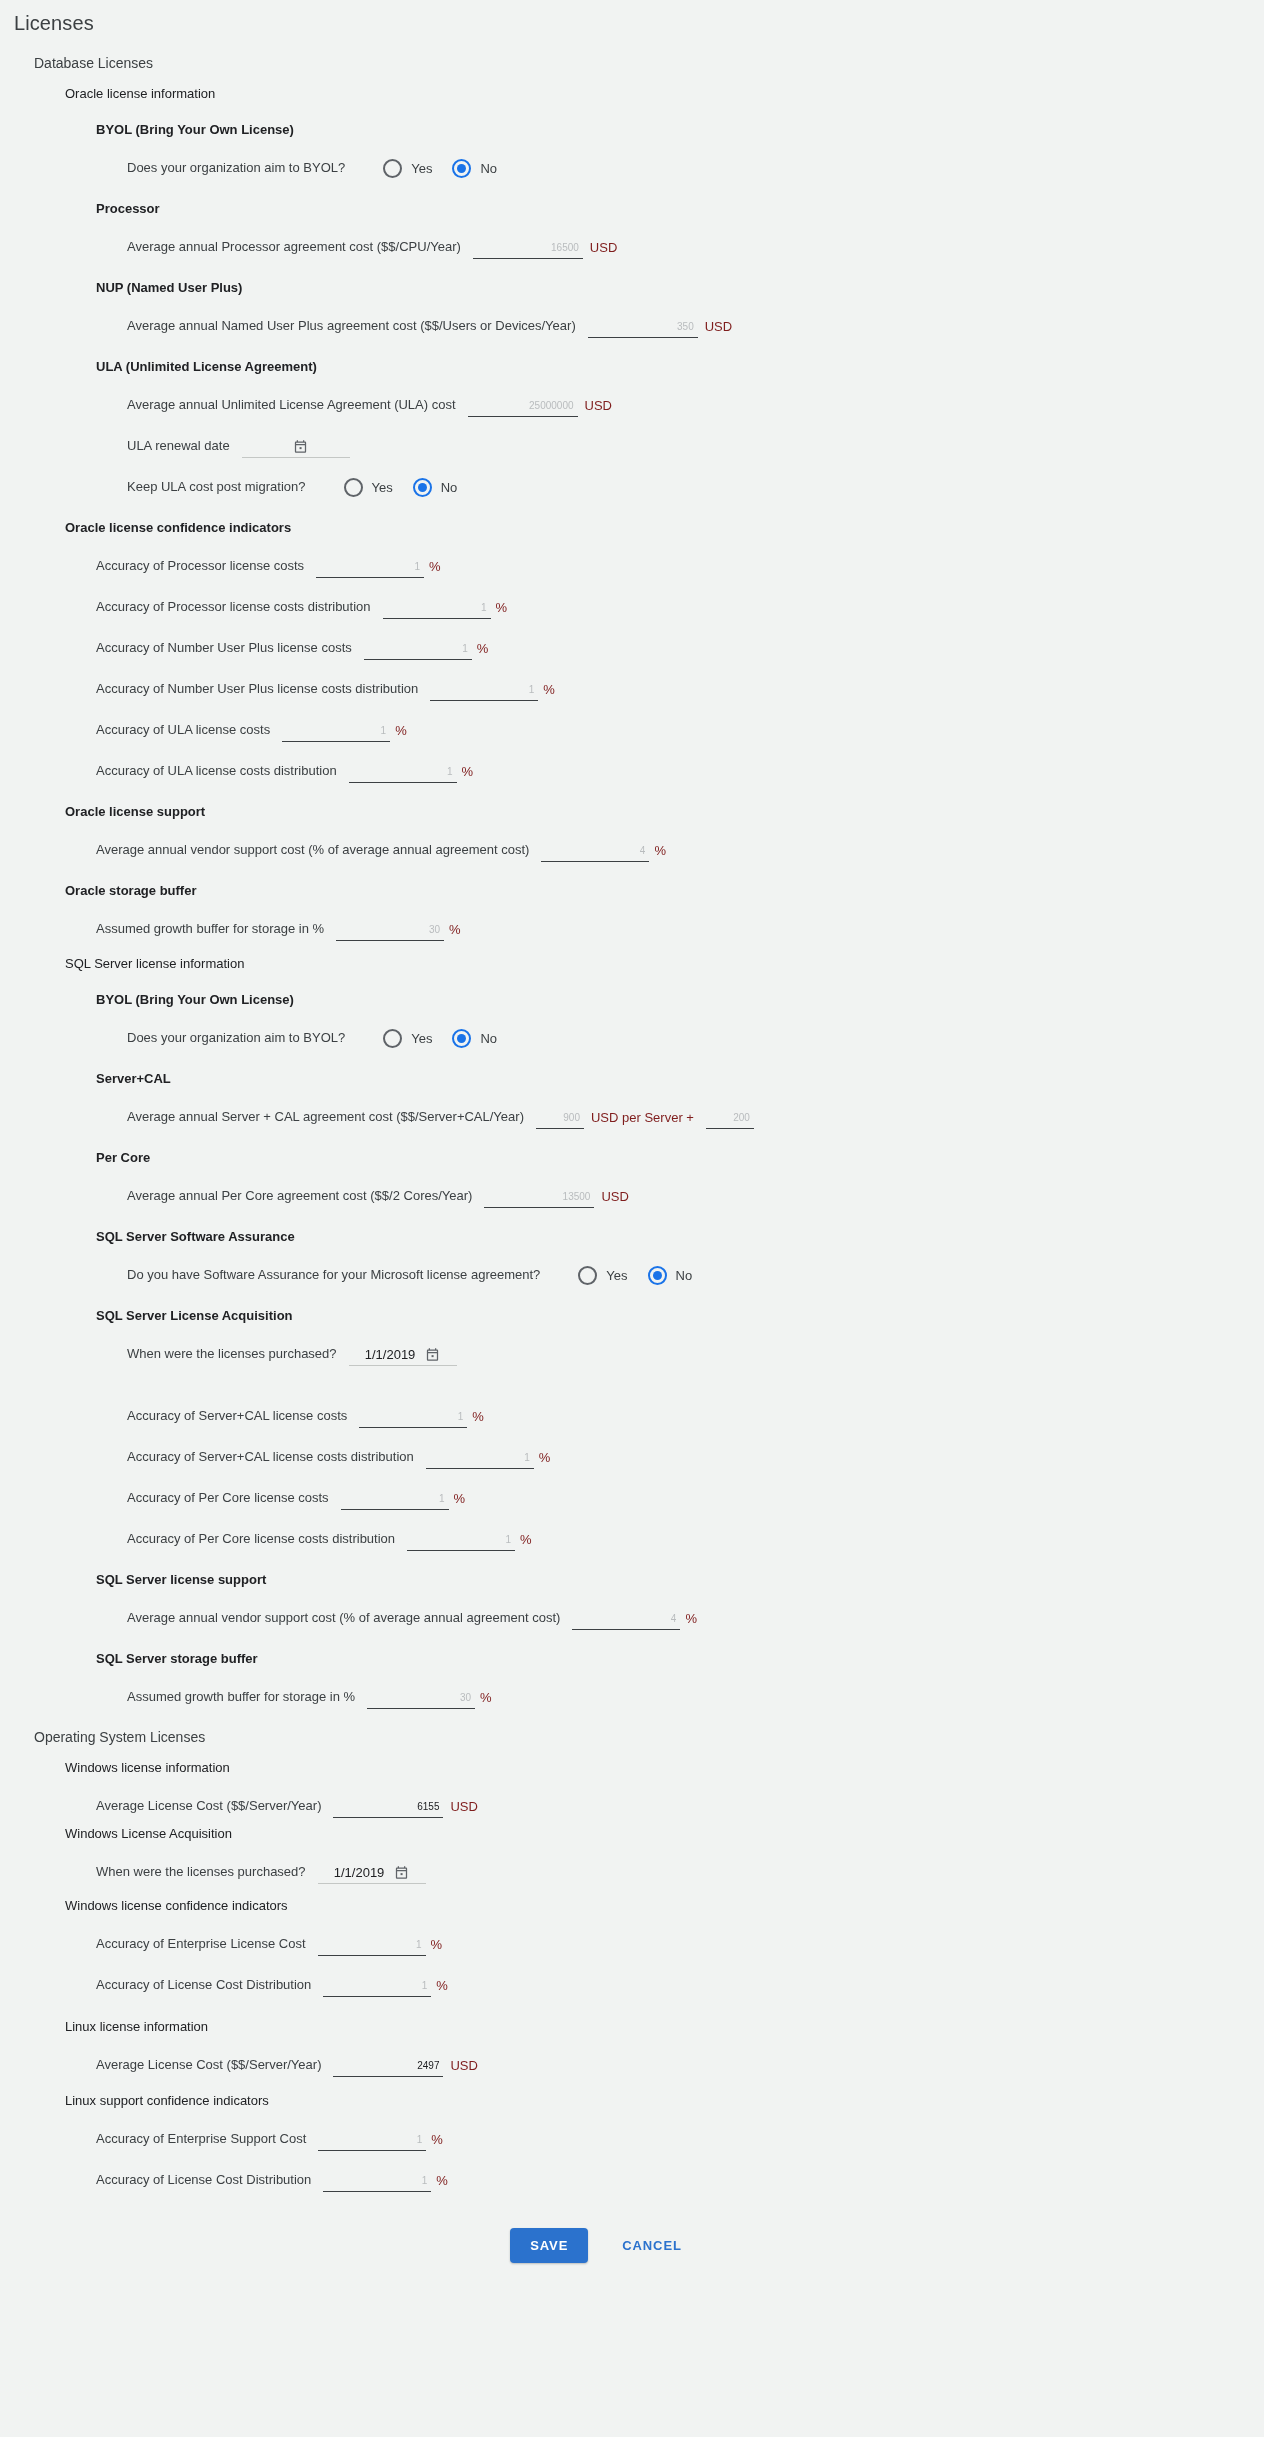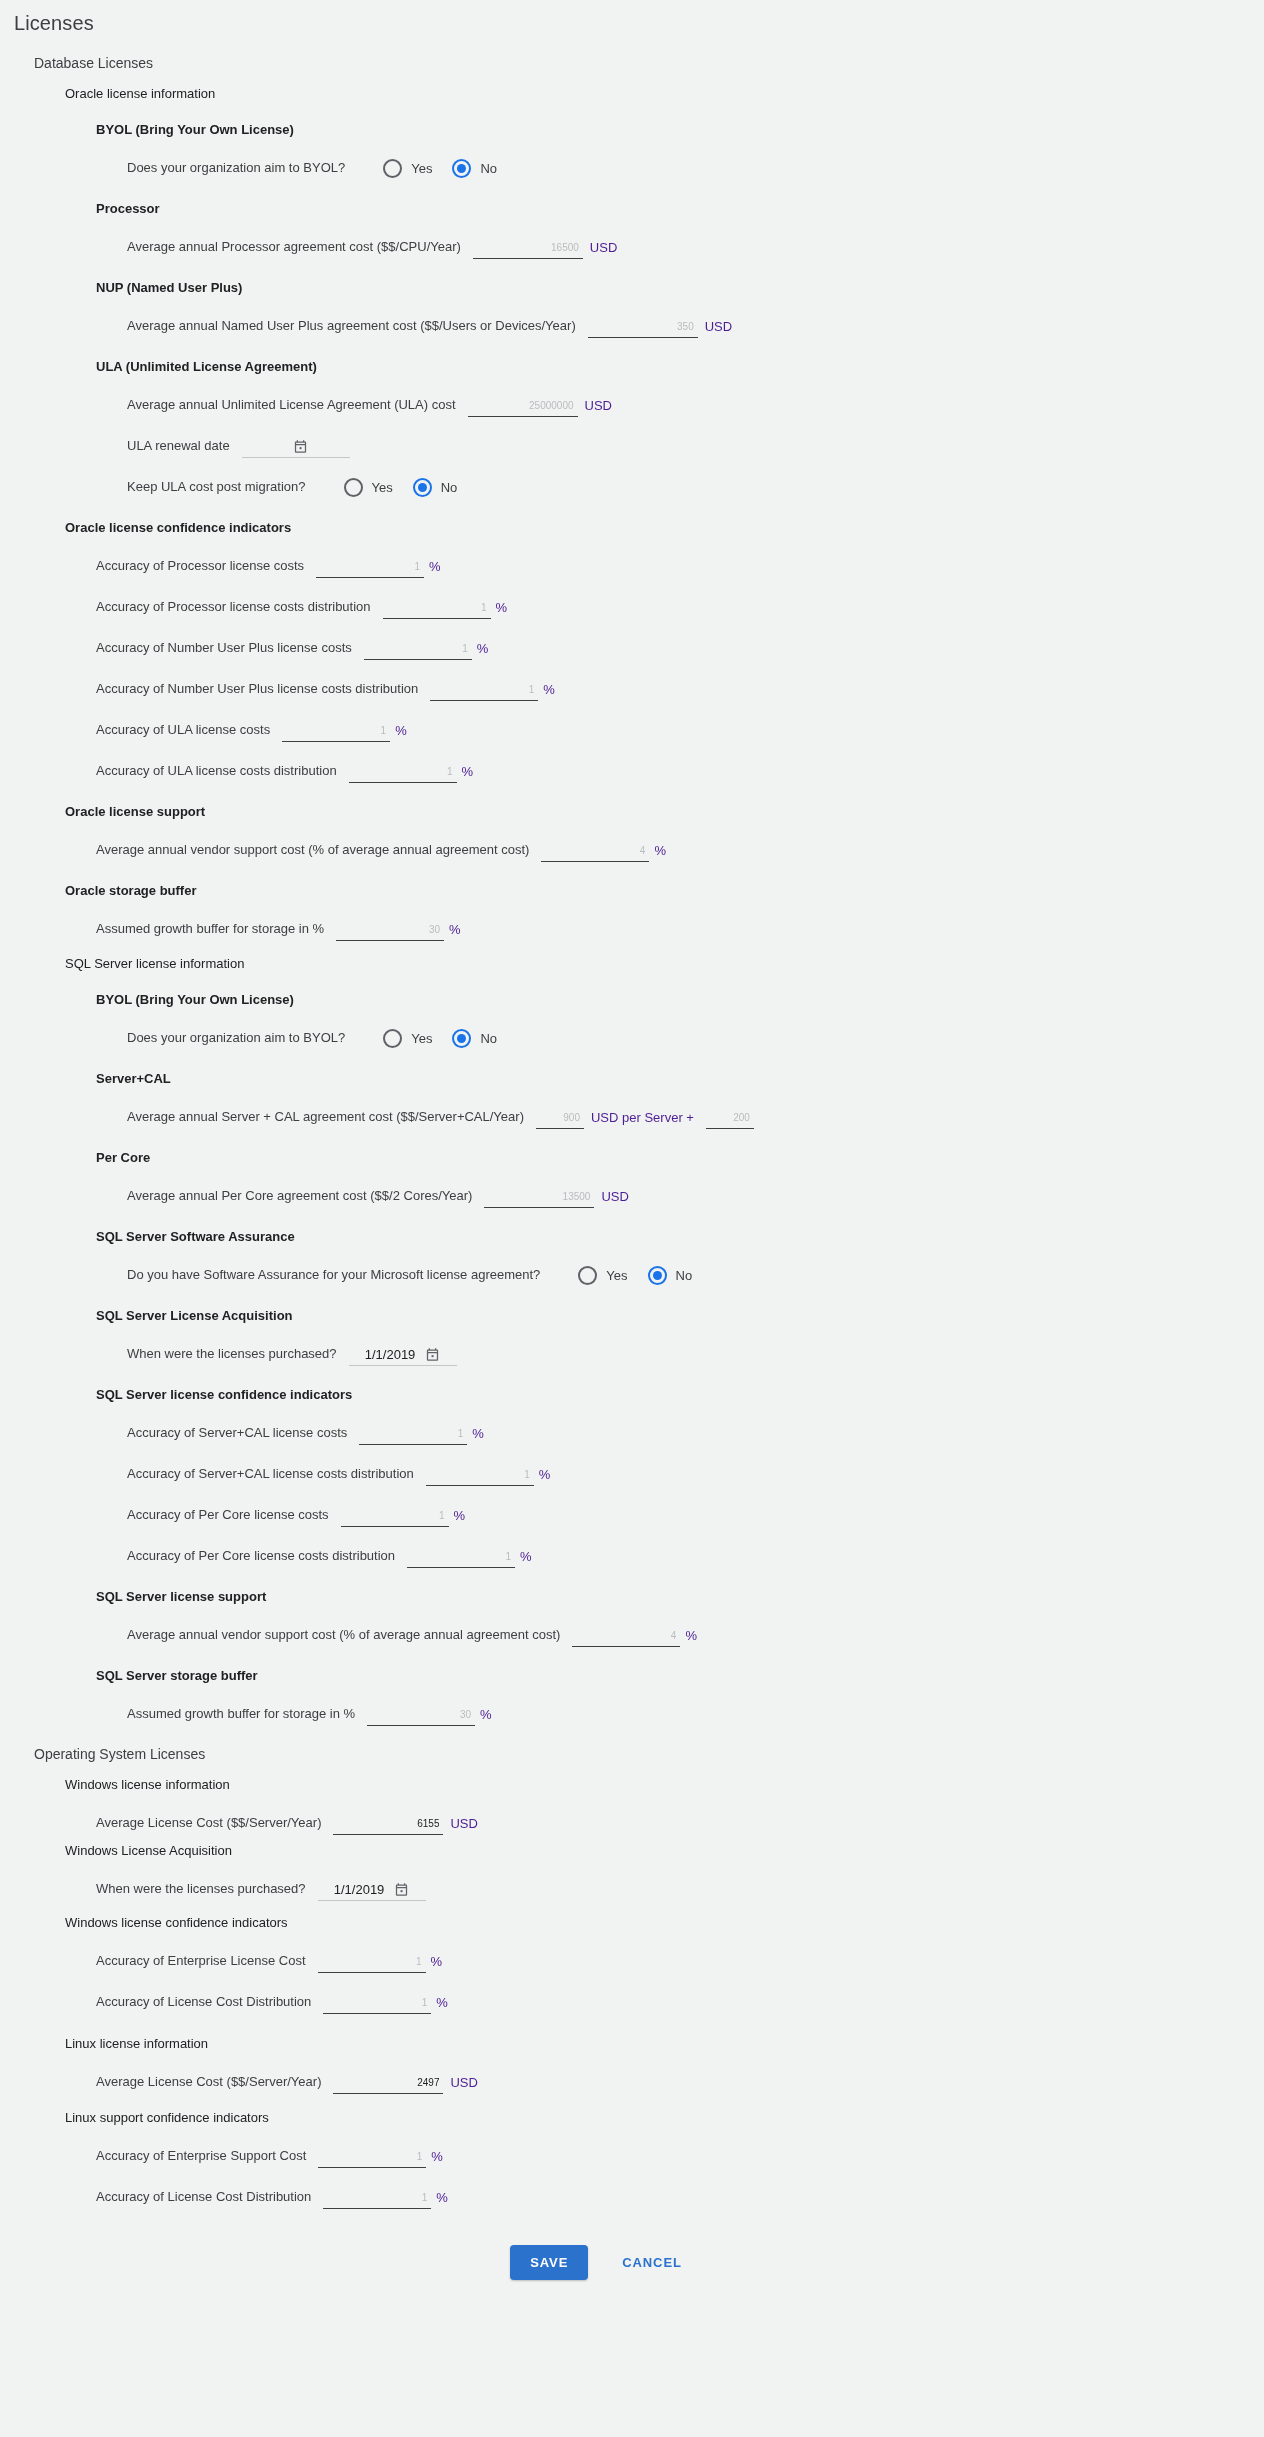--- a/index.html
+++ b/index.html
@@ -79,7 +79,7 @@
   .inp.w-small { width: 48px; }
   .unit {
     font-size: 13px;
-    color: #4c1d95;
+    color: #7f1d1d;
     margin-left: 7px;
     padding-bottom: 4px;
     white-space: nowrap;

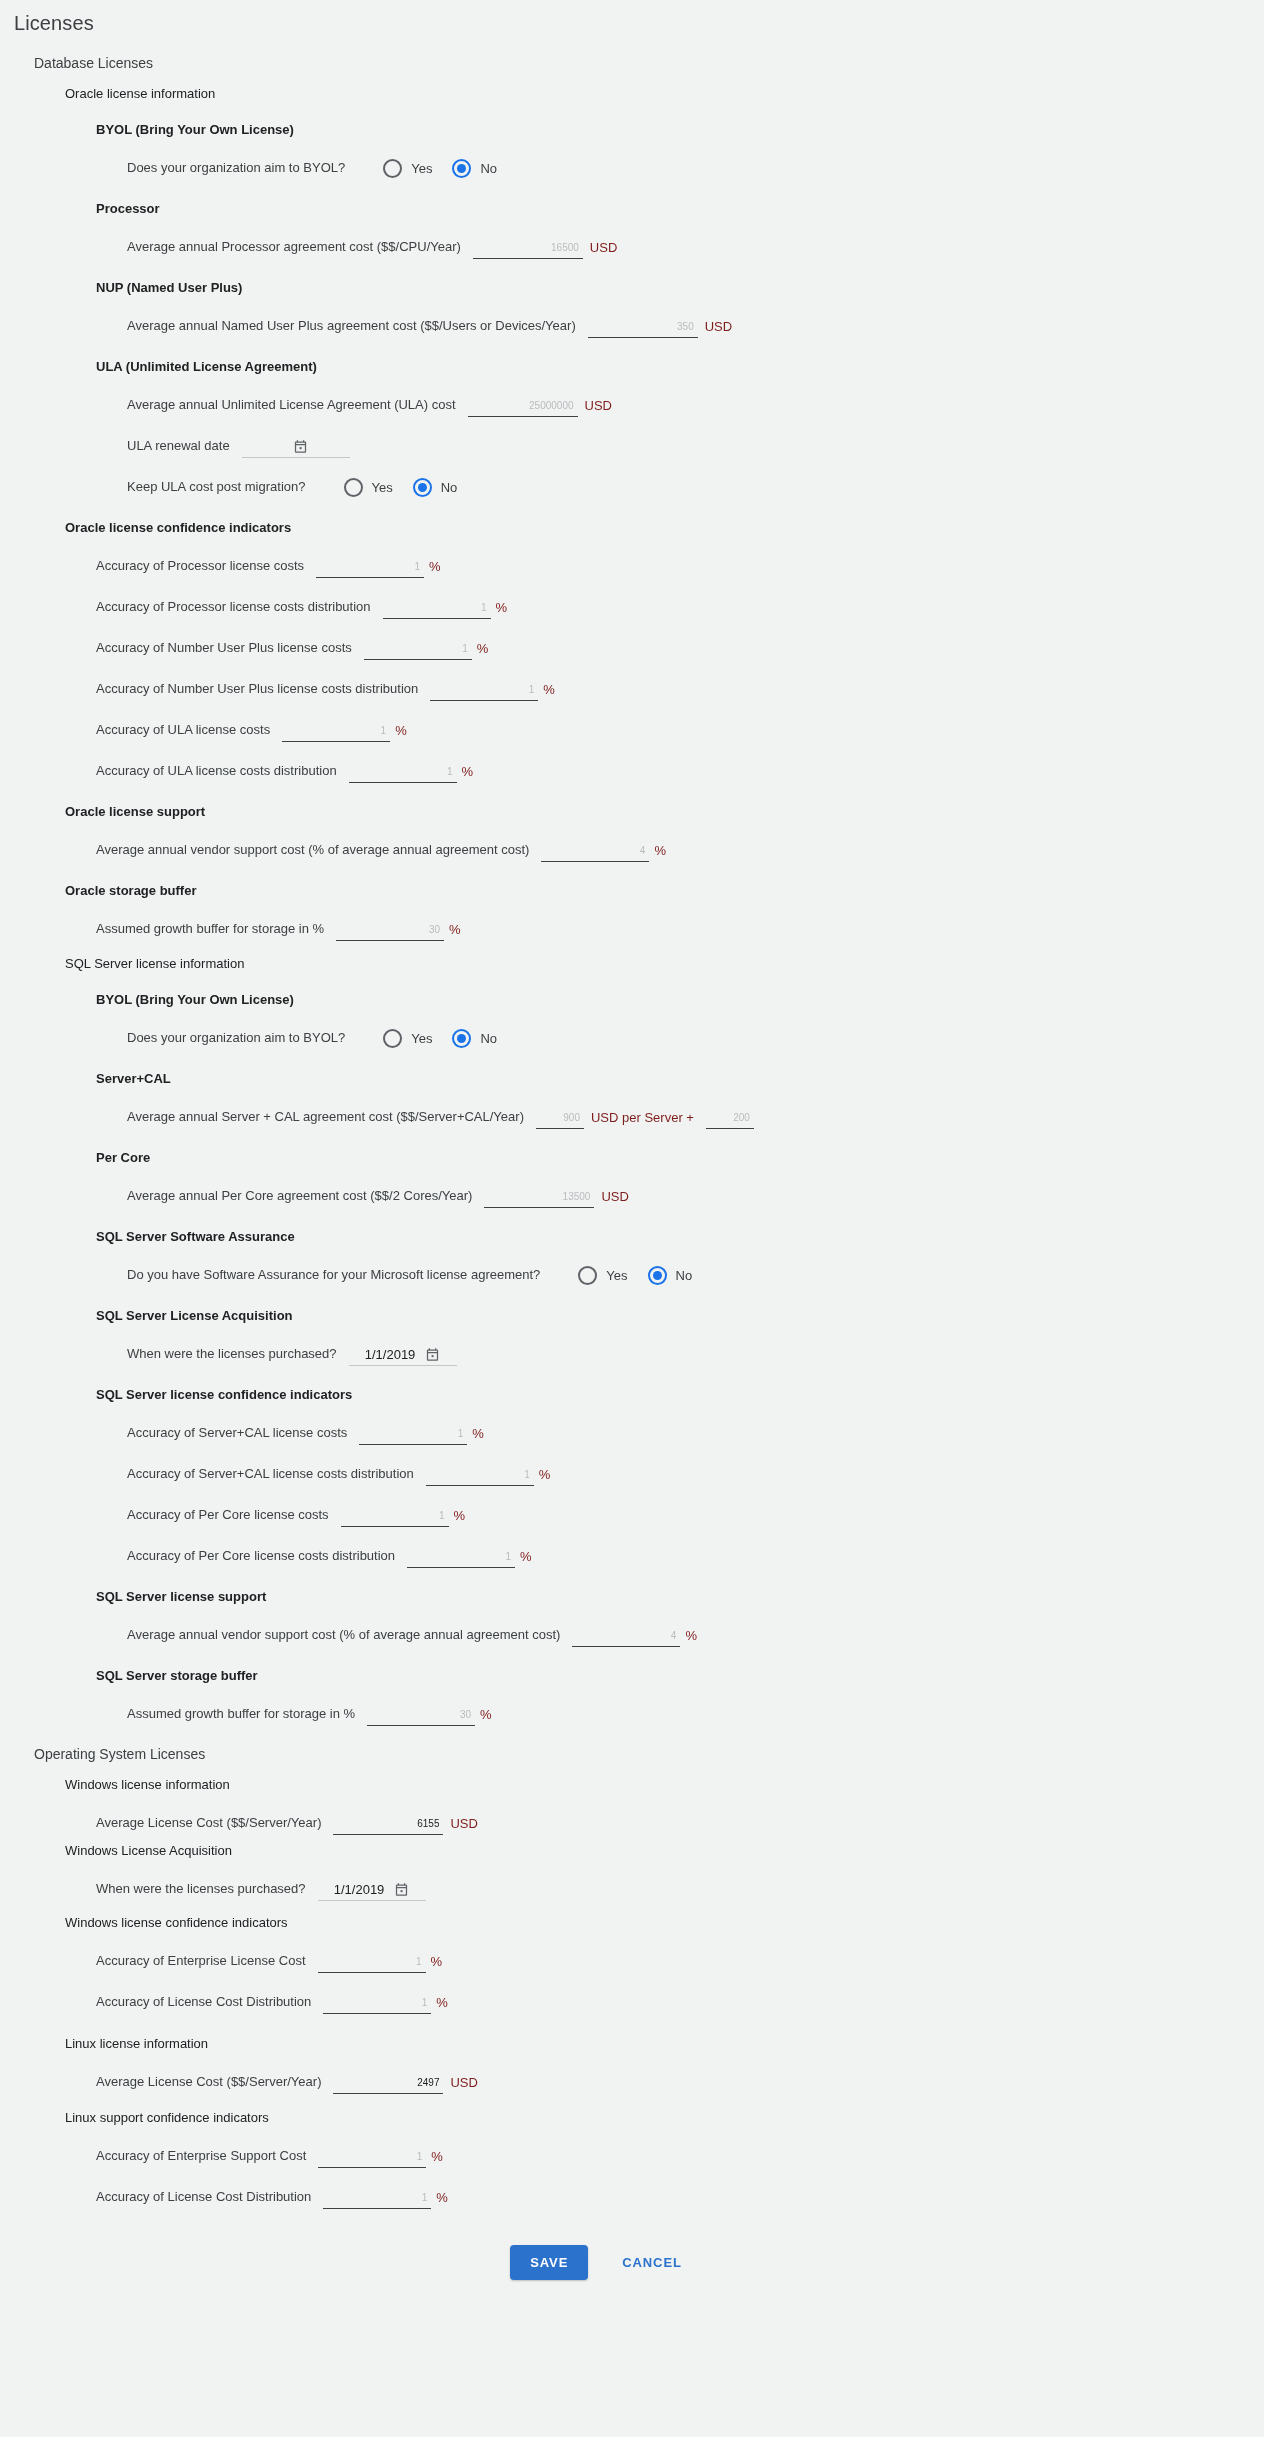--- a/index.html
+++ b/index.html
@@ -379,7 +379,6 @@
       </div>
 
       <div class="group-l3">
-        <div class="group-title">SQL Server license confidence indicators</div>
         <div class="field-row">
           <span class="field-label">Accuracy of Server+CAL license costs</span>
           <input class="inp w-pct" type="text" value="" placeholder="1" style="">

